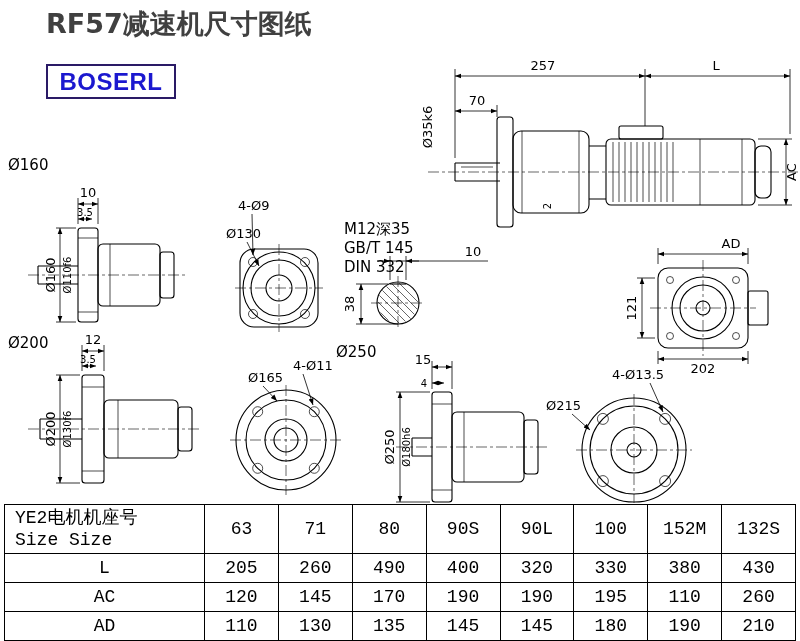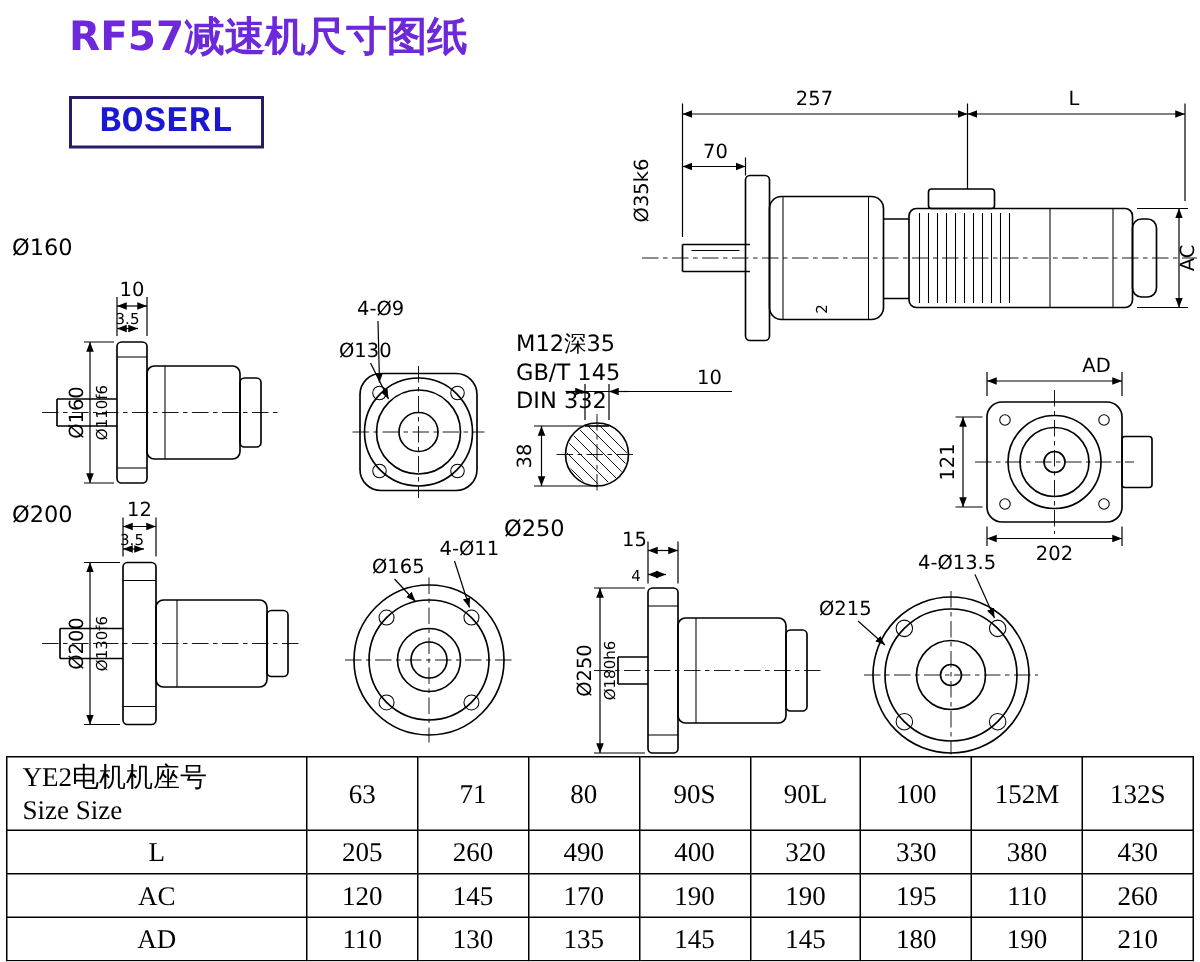--- a/index.html
+++ b/index.html
@@ -5,7 +5,7 @@
 *{box-sizing:border-box}
 html,body{margin:0;padding:0;background:#fff}
 .canvas{position:relative;width:800px;height:641px;background:#ffffff;overflow:hidden;font-family:"DejaVu Sans",sans-serif}
-.title{position:absolute;left:46px;top:6px;font-size:27px;font-weight:700;color:#6d28d9;white-space:nowrap}
+.title{position:absolute;left:46px;top:6px;font-size:27px;font-weight:700;color:#404040;white-space:nowrap}
 .logo{position:absolute;left:46px;top:64px;width:130px;height:35px;border:2px solid #2a1a66;background:#fff;display:flex;align-items:center;justify-content:center}
 .logo-text{font-family:Liberation Mono, monospace;font-size:24px;font-weight:700;color:#1b18cf;letter-spacing:.5px}
 .draw{position:absolute;left:0;top:0}

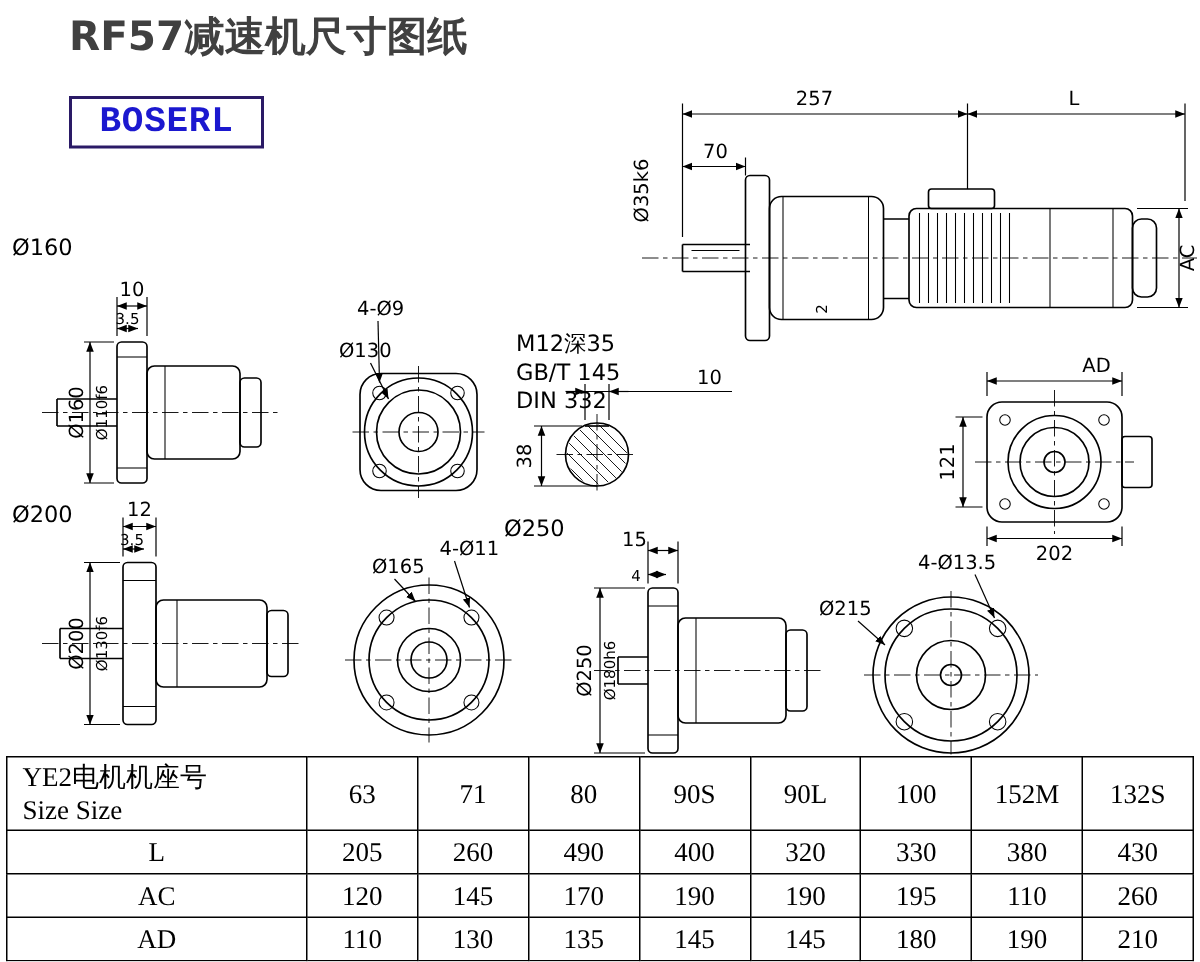--- a/index.html
+++ b/index.html
@@ -7,7 +7,7 @@
 .canvas{position:relative;width:800px;height:641px;background:#ffffff;overflow:hidden;font-family:"DejaVu Sans",sans-serif}
 .title{position:absolute;left:46px;top:6px;font-size:27px;font-weight:700;color:#404040;white-space:nowrap}
 .logo{position:absolute;left:46px;top:64px;width:130px;height:35px;border:2px solid #2a1a66;background:#fff;display:flex;align-items:center;justify-content:center}
-.logo-text{font-family:Liberation Mono, monospace;font-size:24px;font-weight:700;color:#1b18cf;letter-spacing:.5px}
+.logo-text{font-family:Liberation Sans, sans-serif;font-size:24px;font-weight:700;color:#1b18cf;letter-spacing:.5px}
 .draw{position:absolute;left:0;top:0}
 .s{stroke:#000;stroke-width:1.1;fill:none}
 .t{stroke:#000;stroke-width:.7;fill:none}

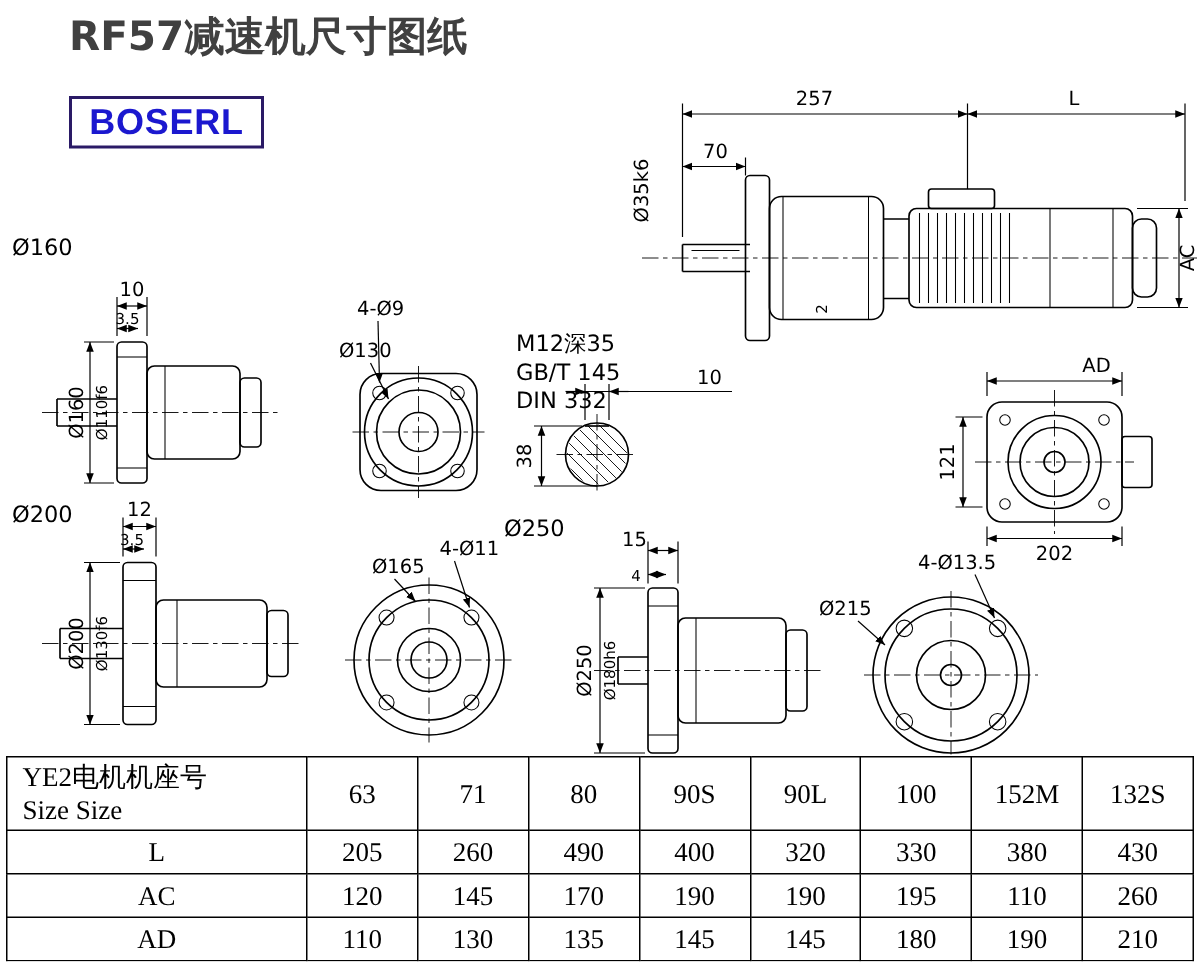--- a/index.html
+++ b/index.html
@@ -17,7 +17,7 @@
 svg text{font-family:"DejaVu Sans",sans-serif;font-size:13px;fill:#000;font-weight:400}
 svg text.big{font-size:15px}
 svg text.sm{font-size:10px}
-.spec{position:absolute;left:4px;top:504px;width:792px;border-collapse:collapse;table-layout:fixed;background:#fff;color:#000;font-family:Liberation Serif, serif}
+.spec{position:absolute;left:4px;top:504px;width:792px;border-collapse:collapse;table-layout:fixed;background:#fff;color:#000;font-family:Liberation Mono, monospace}
 .spec th,.spec td{border:1px solid #000;text-align:center;vertical-align:middle;padding:0;font-weight:400;font-size:18px;overflow:hidden}
 .spec col.c0{width:200px}
 .spec tr.h{height:49px}

